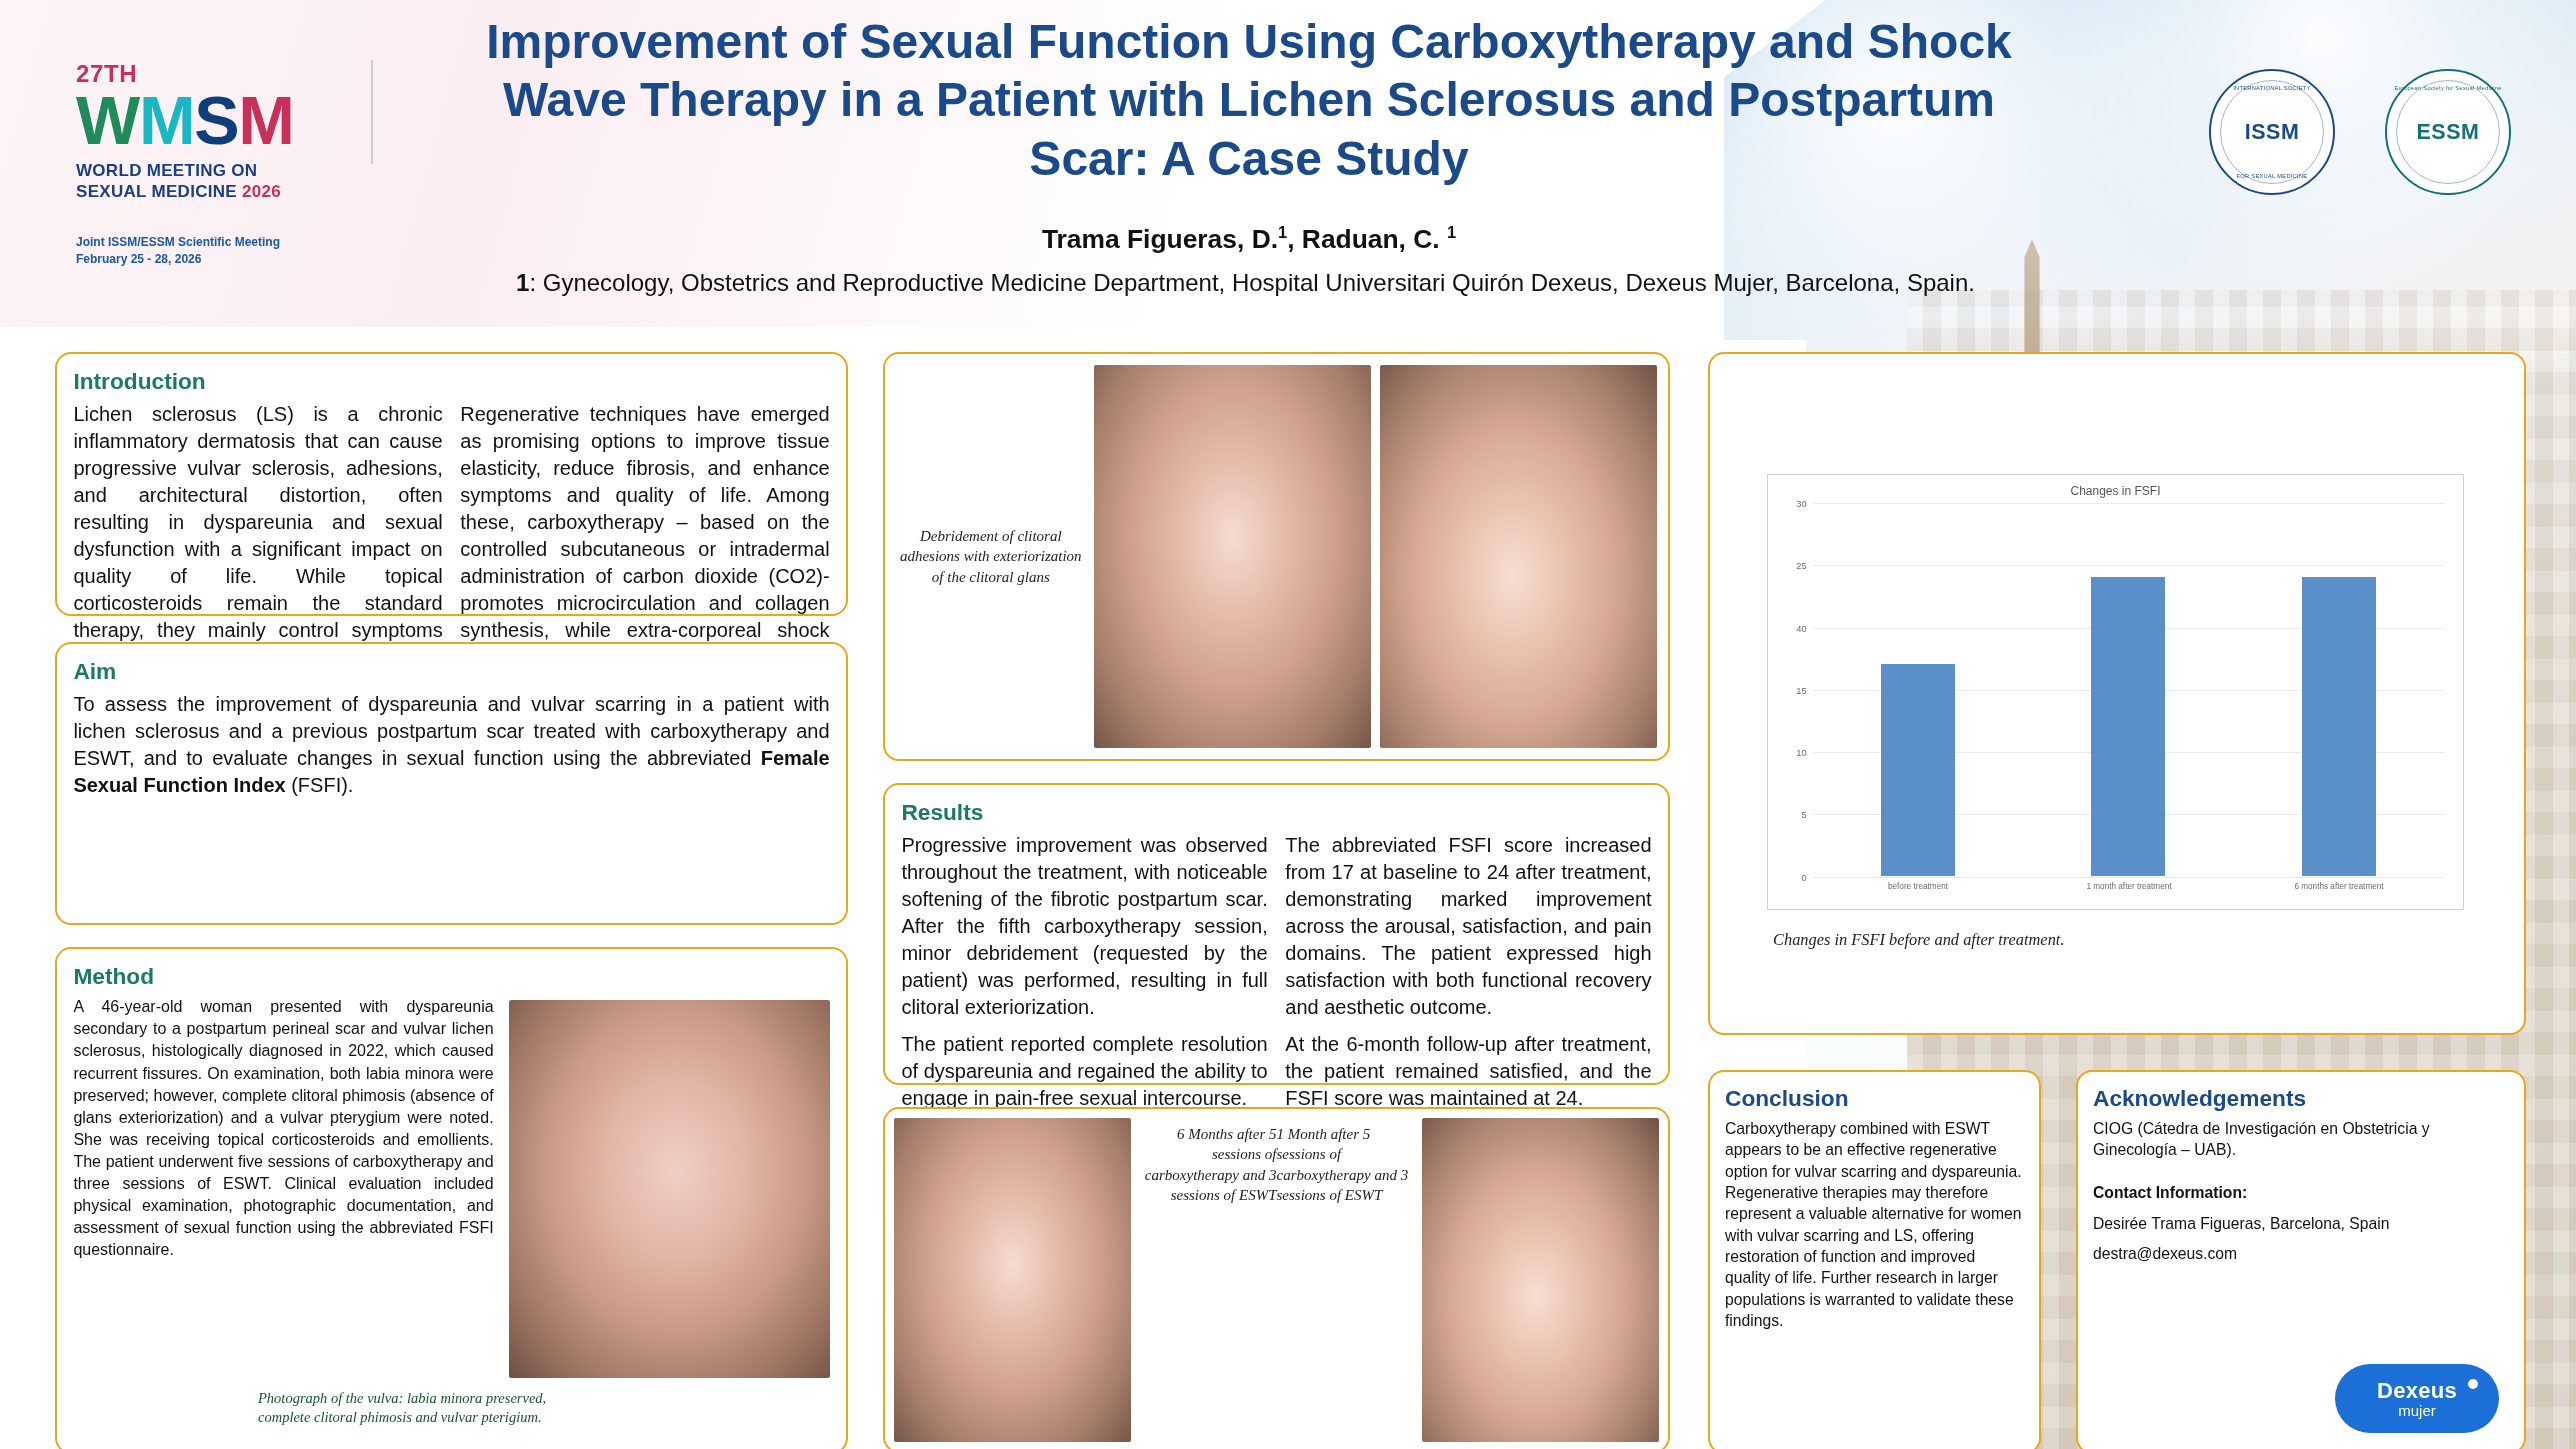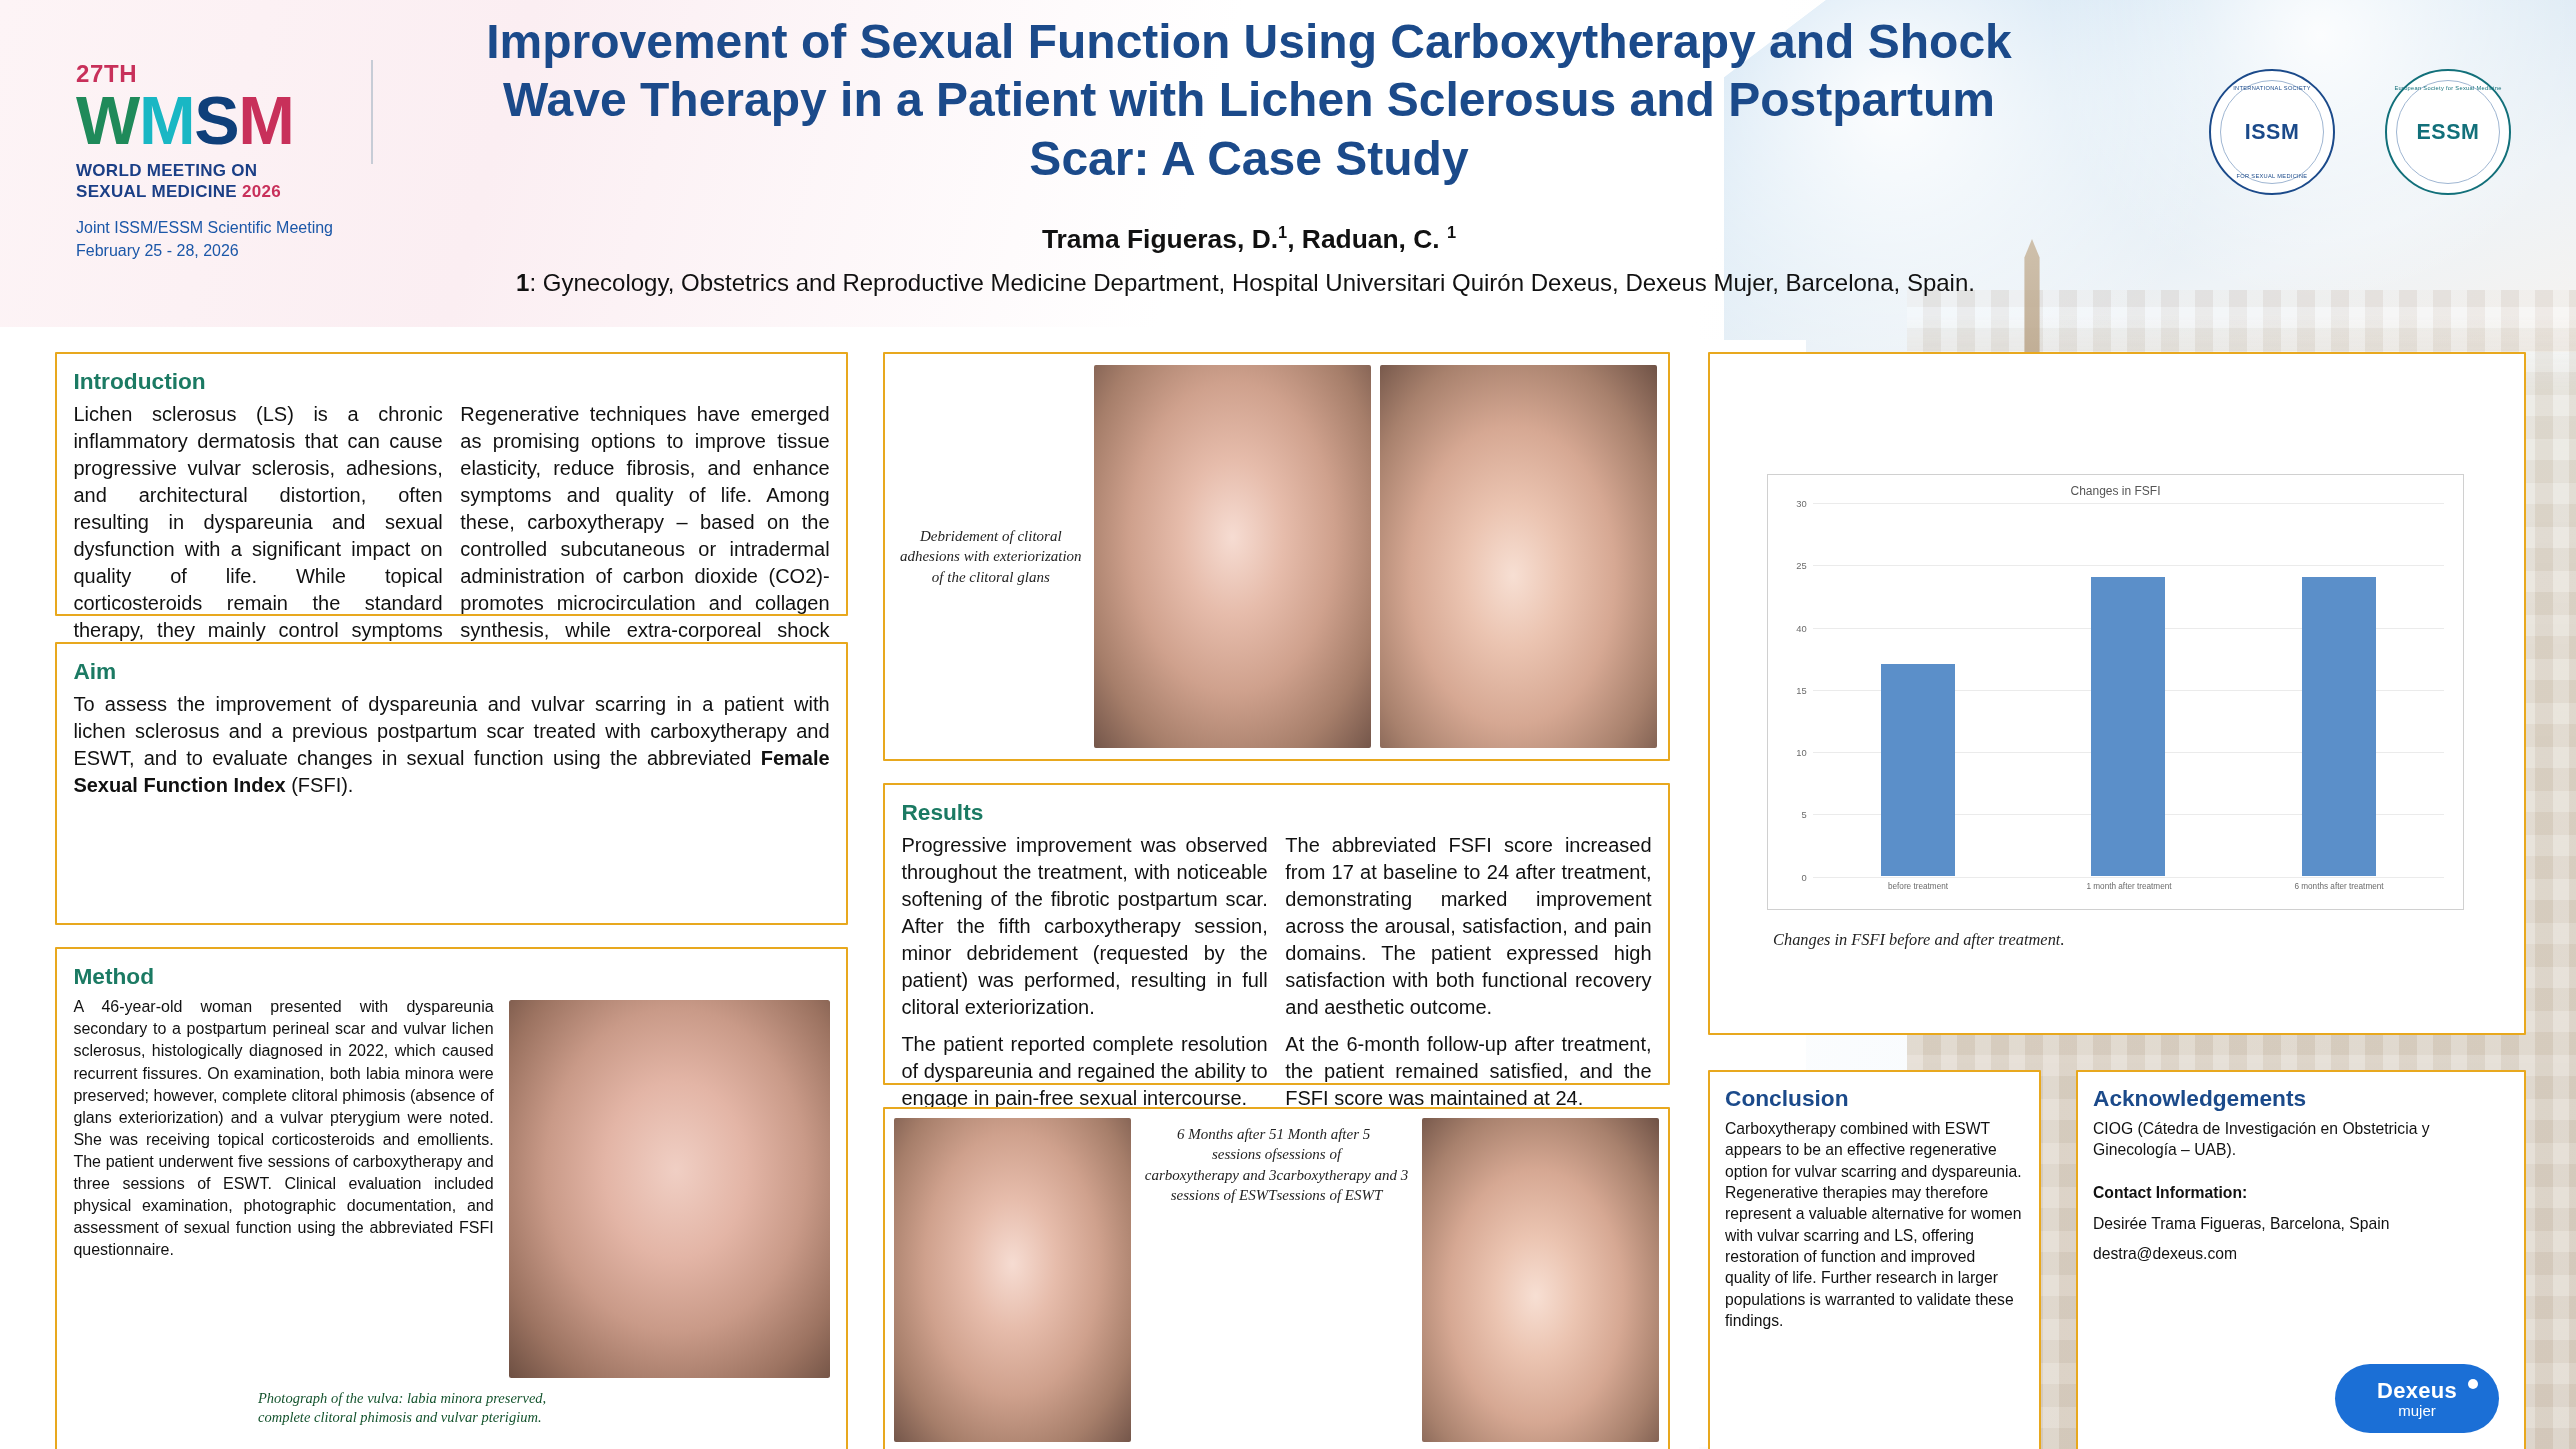--- a/index.html
+++ b/index.html
@@ -109,10 +109,10 @@
   }
   .logo-sub1 .yr { color:#c8305a; }
   .logo-sub2 {
-    font-size: 16px;
-    font-weight: normal;
+    font-size: 12px;
+    font-weight: bold;
     color: #1b57a8;
-    margin-top: 15px;
+    margin-top: 32px;
     line-height: 1.4;
   }
   .logo-divider {

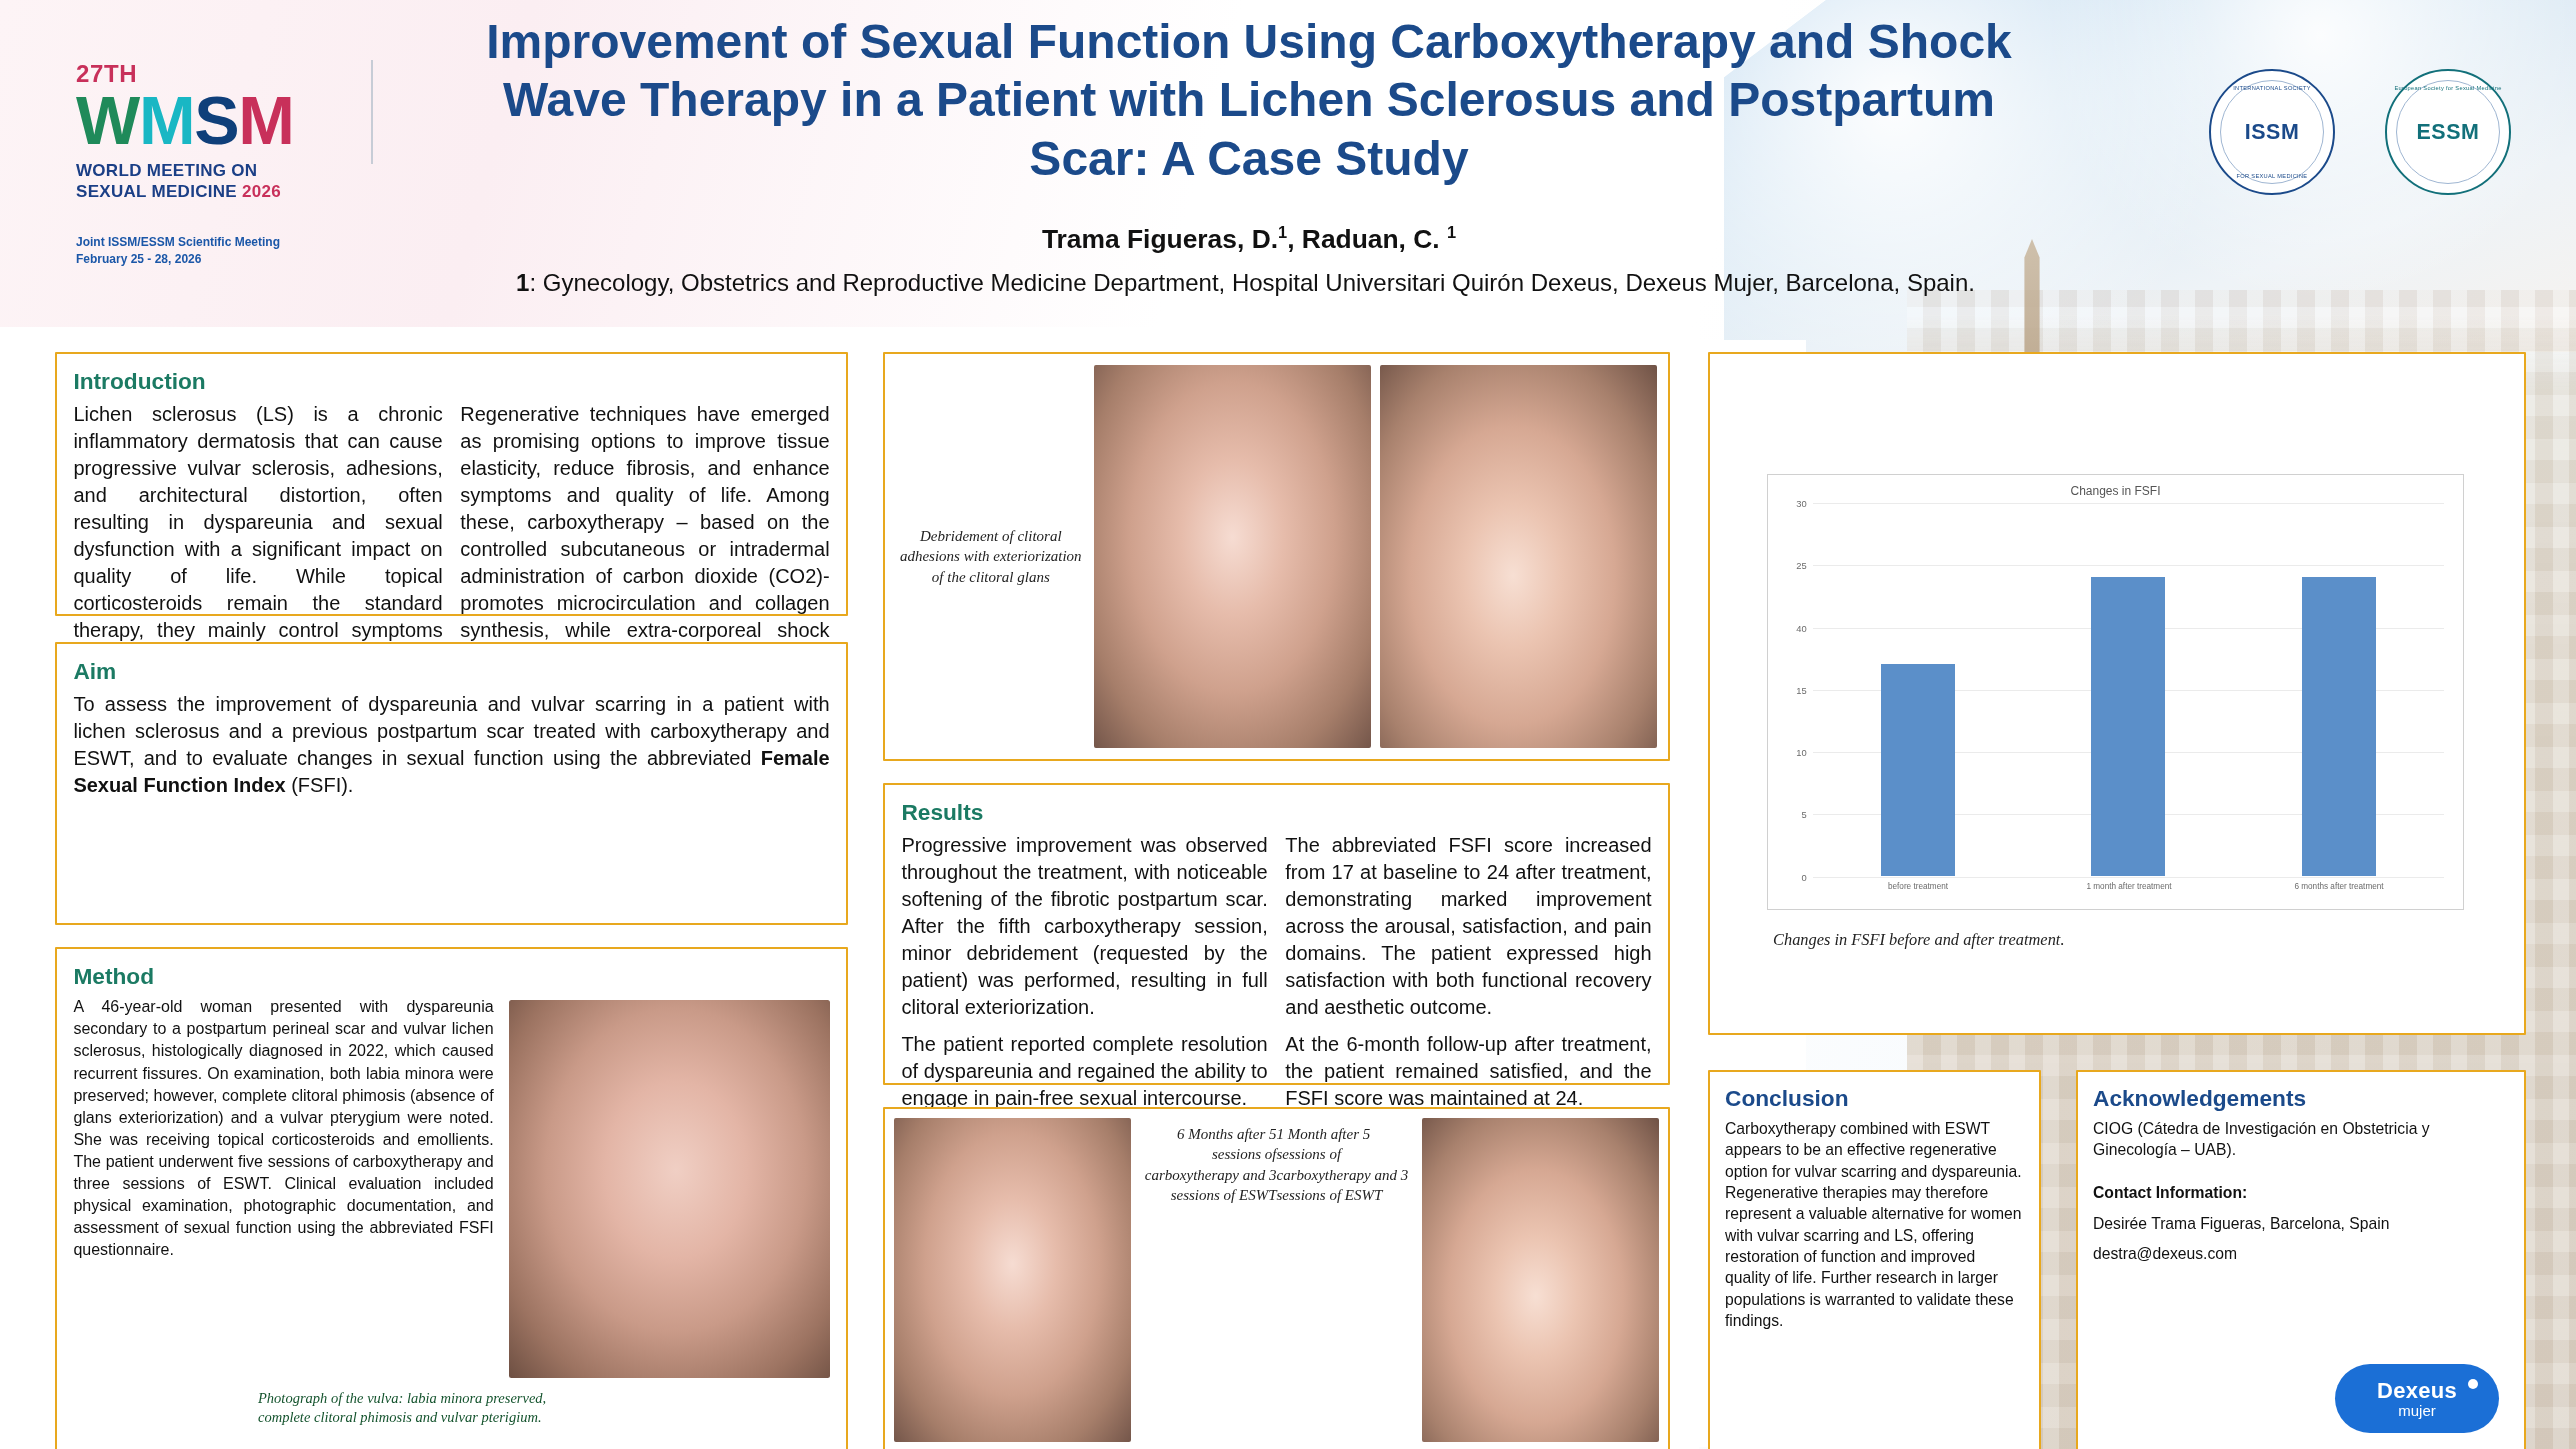--- a/index.html
+++ b/index.html
@@ -205,7 +205,7 @@
     position: absolute;
     background: #ffffff;
     border: 2.5px solid #e8a81e;
-    border-radius: 1px;
+    border-radius: 16px;
     box-sizing: border-box;
   }
   .box-title {

